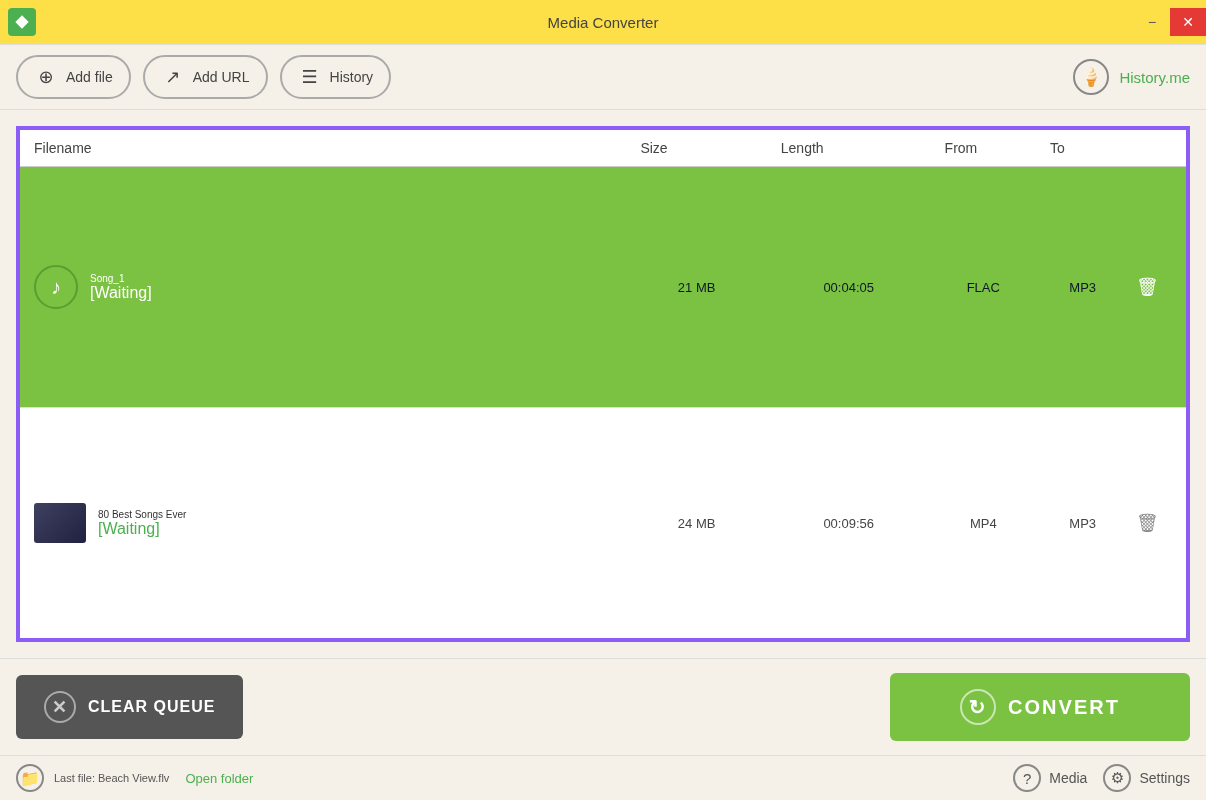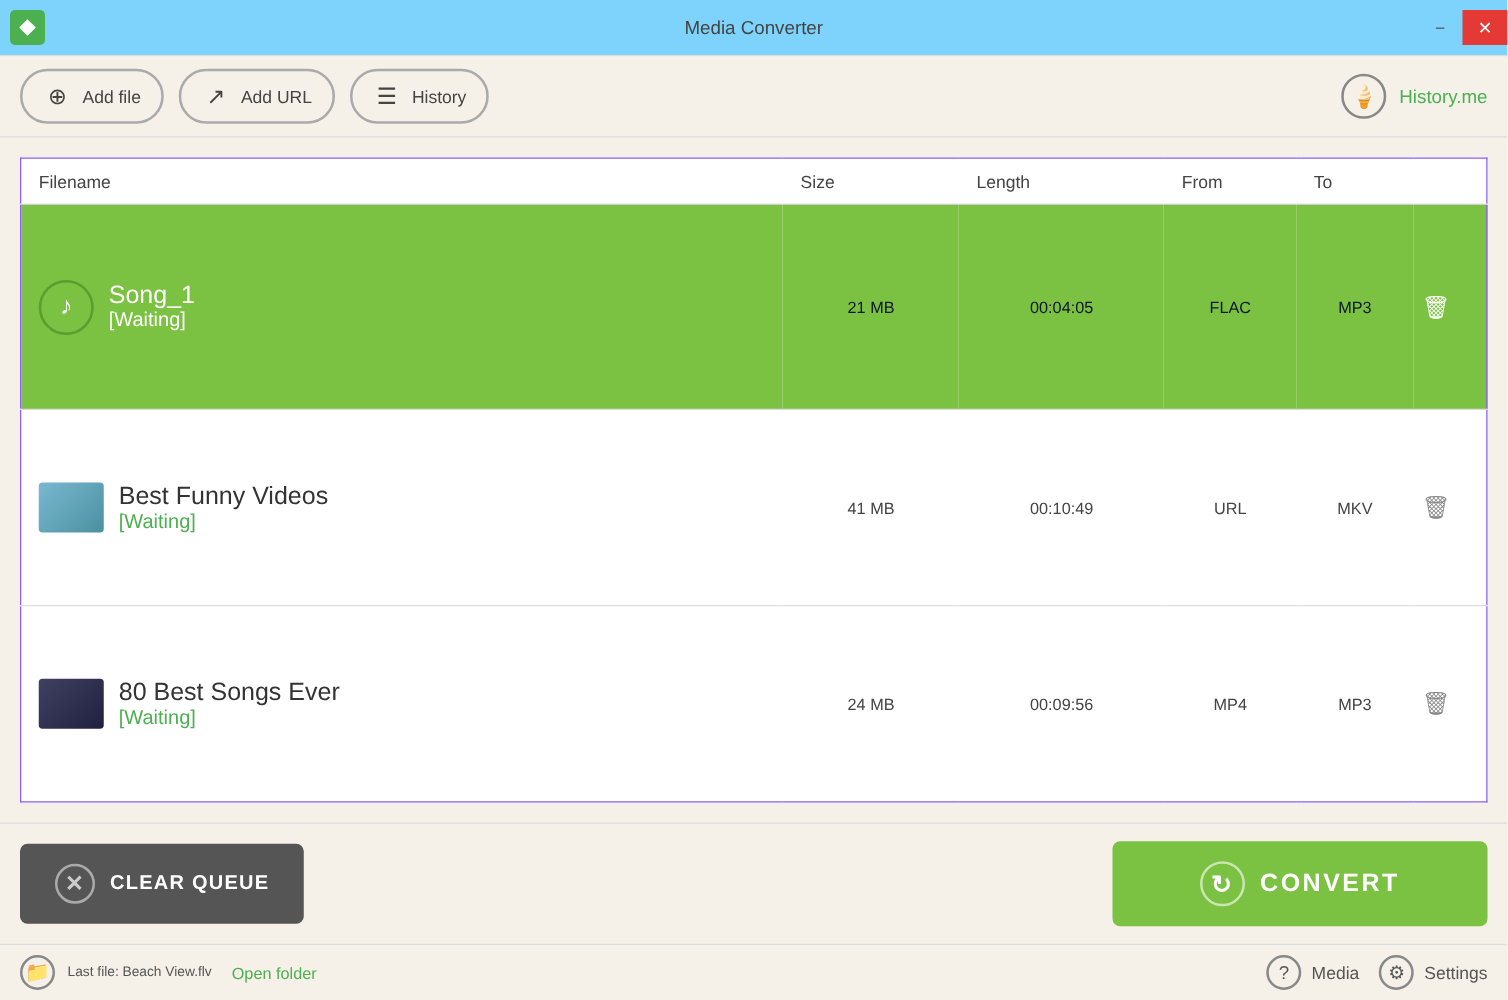--- a/index.html
+++ b/index.html
@@ -15,7 +15,7 @@
 
     
     .title-bar {
-      background: #7dd3fc;
+      background: #fde047;
       display: flex;
       align-items: center;
       justify-content: space-between;

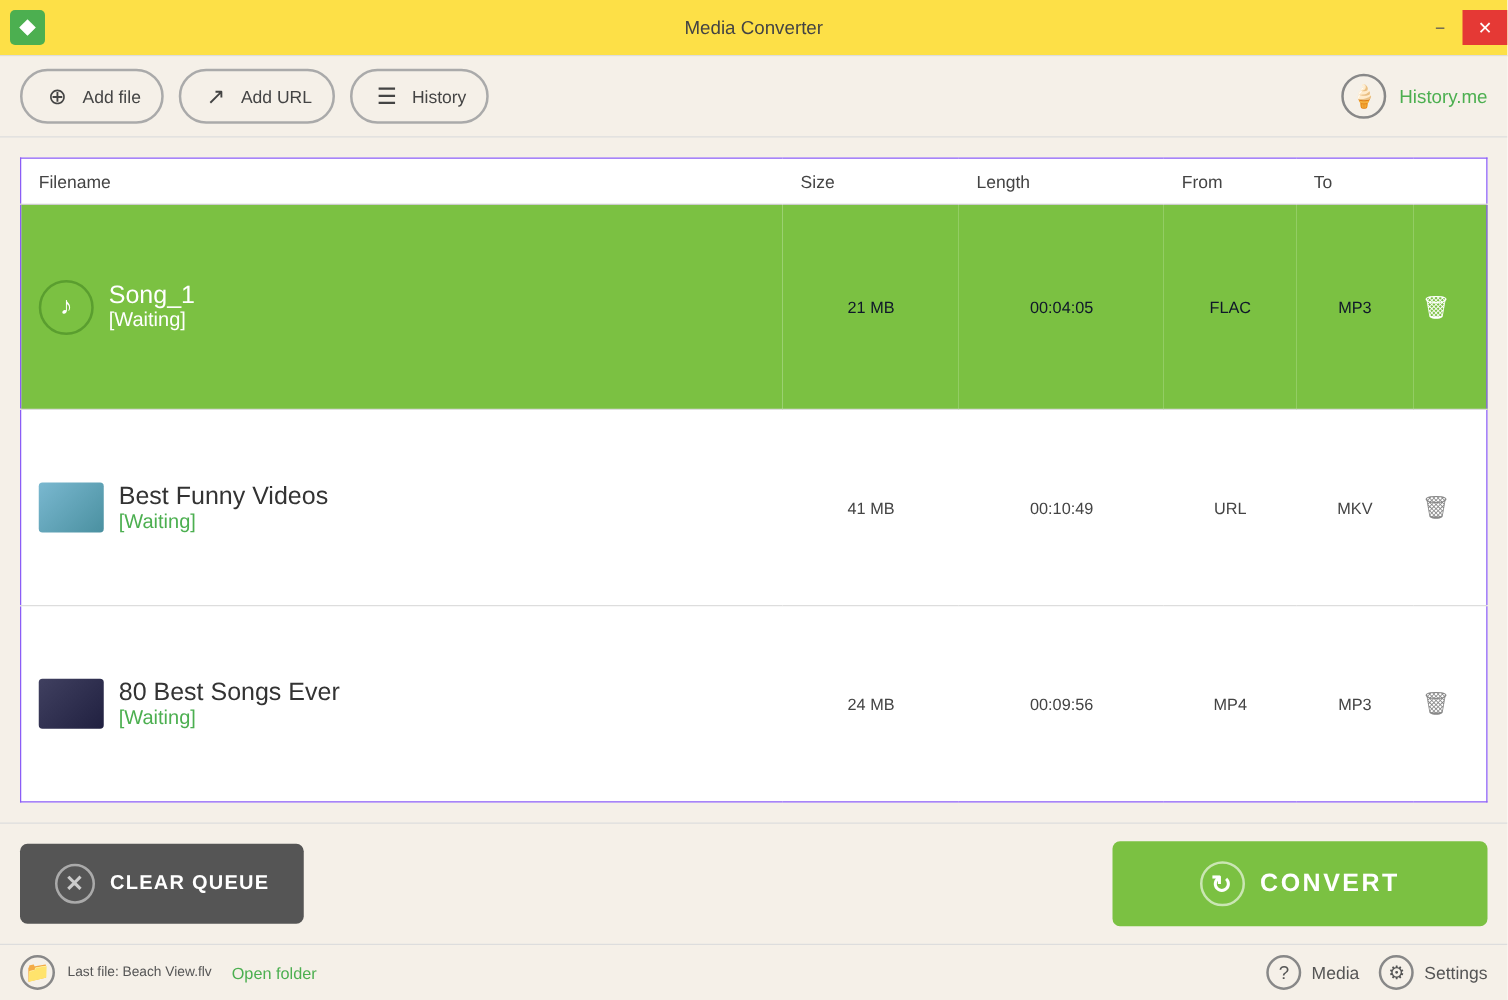--- a/index.html
+++ b/index.html
@@ -134,7 +134,7 @@
     .file-table {
       width: 100%;
       border-collapse: collapse;
-      border: 1px solid #8b5cf6;
+      border: 4px solid #8b5cf6;
       background: white;
       flex: 1;
     }

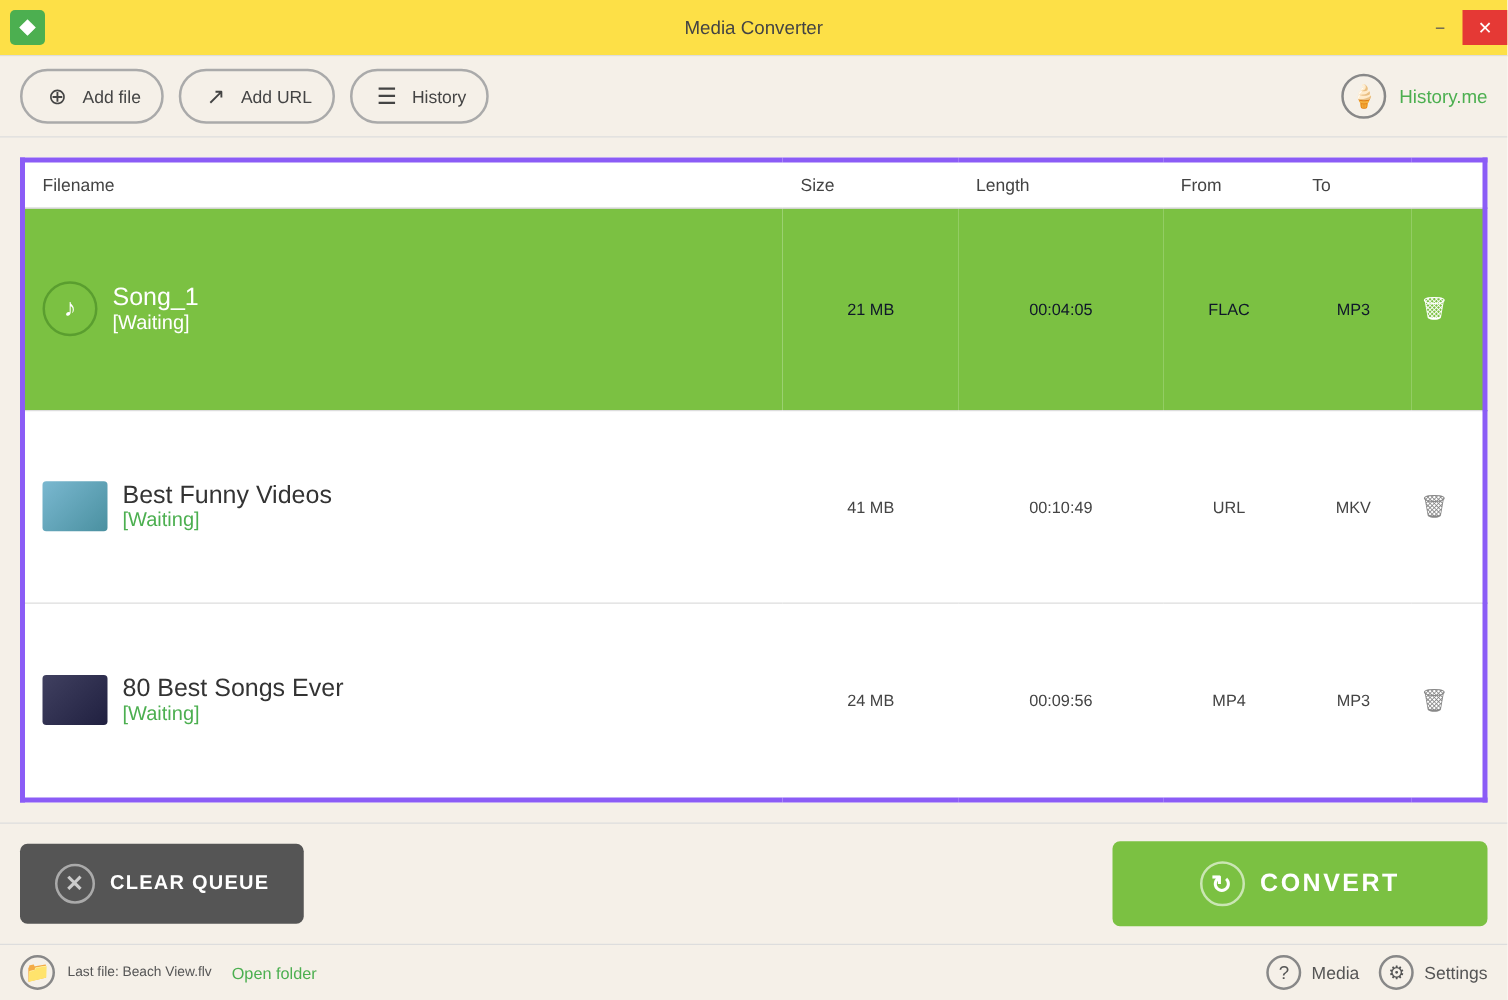--- a/index.html
+++ b/index.html
@@ -203,7 +203,7 @@
       background: linear-gradient(135deg, #404060, #202040);
     }
     .file-name {
-      font-size: 20px;
+      font-size: 10px;
       color: #333;
       font-weight: 500;
     }

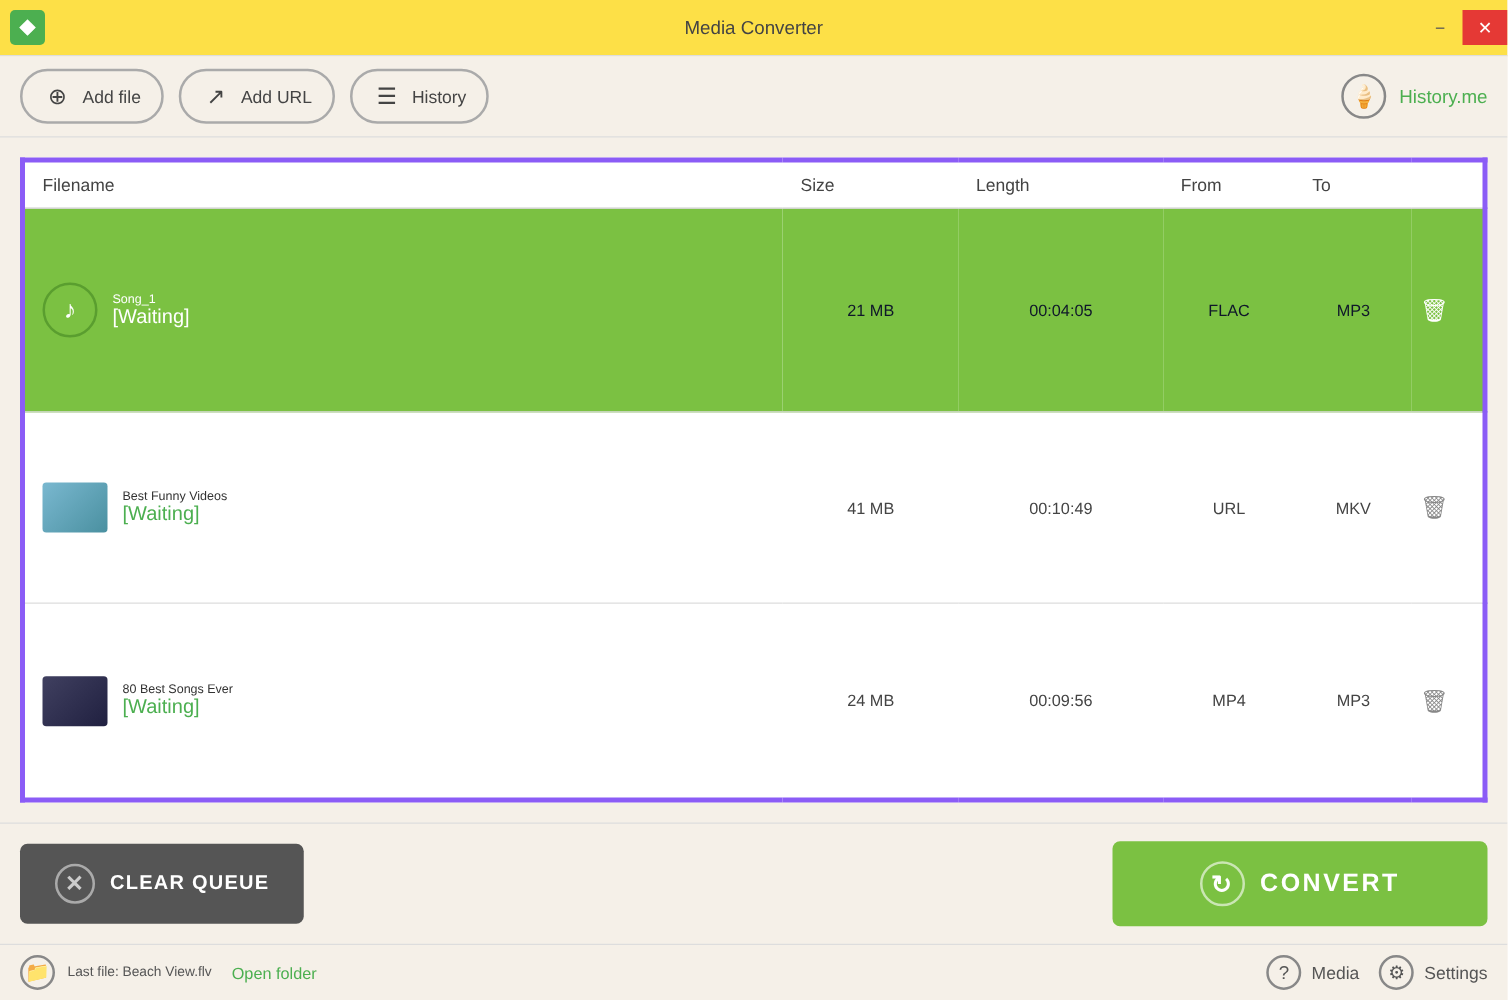--- a/index.html
+++ b/index.html
@@ -437,32 +437,6 @@
         <tr>
       <td class="col-filename">
         <div class="filename-cell">
-          <div class="file-thumb thumb-video1" style="font-size:16px;color:rgba(255,255,255,0.8);"></div>
-          <div>
-            <div class="file-name">Best Funny Videos</div>
-            <div class="file-status" style="color:#4caf50;">[Waiting]</div>
-          </div>
-        </div>
-      </td>
-      <td class="col-size">
-        <div class="cell-inner" style="justify-content:center;">41 MB</div>
-      </td>
-      <td class="col-length">
-        <div class="cell-inner" style="justify-content:center;">00:10:49</div>
-      </td>
-      <td class="col-from">
-        <div class="cell-inner" style="justify-content:center;">URL</div>
-      </td>
-      <td class="col-to">
-        <div class="cell-inner" style="justify-content:center;">MKV</div>
-      </td>
-      <td class="col-delete">
-        <button class="delete-btn">🗑</button>
-      </td>
-    </tr>
-        <tr>
-      <td class="col-filename">
-        <div class="filename-cell">
           <div class="file-thumb thumb-video4" style="font-size:16px;color:rgba(255,255,255,0.8);"></div>
           <div>
             <div class="file-name">80 Best Songs Ever</div>

